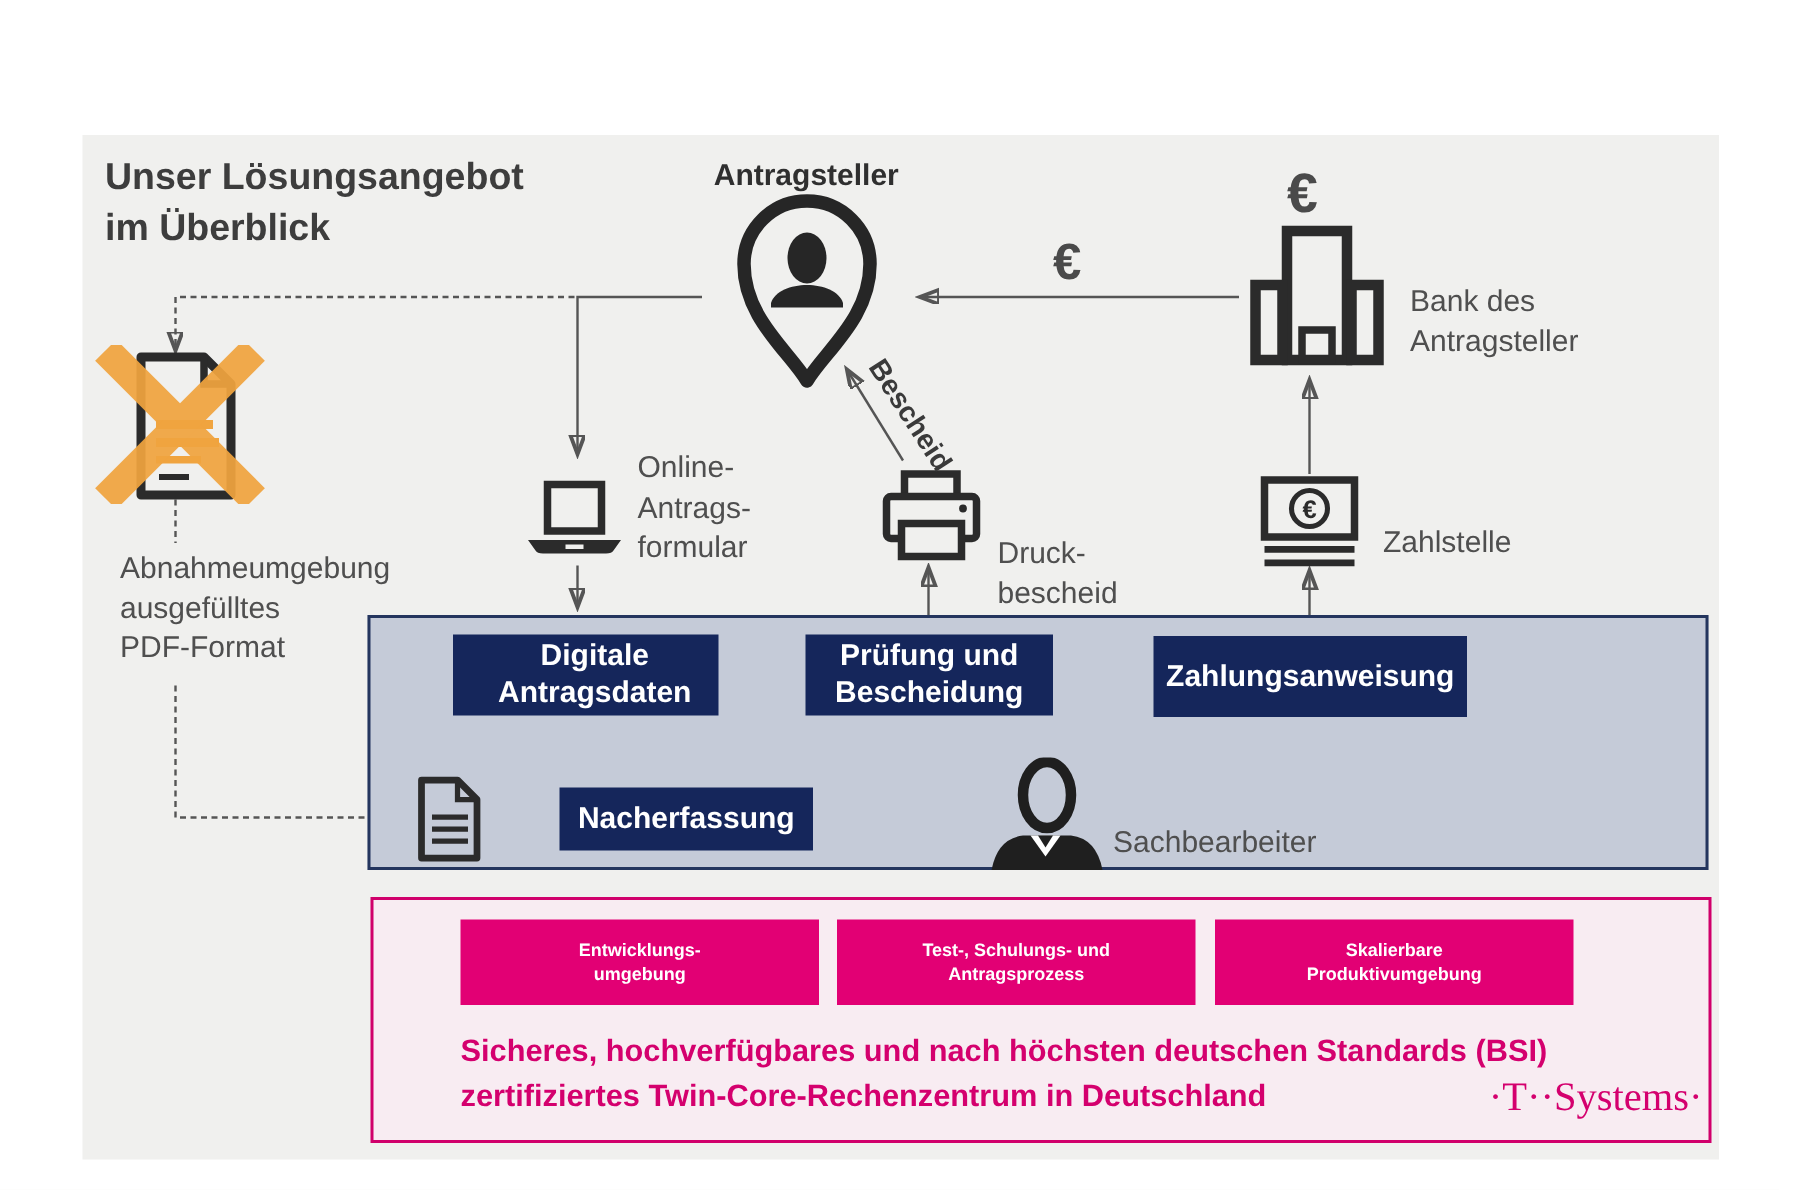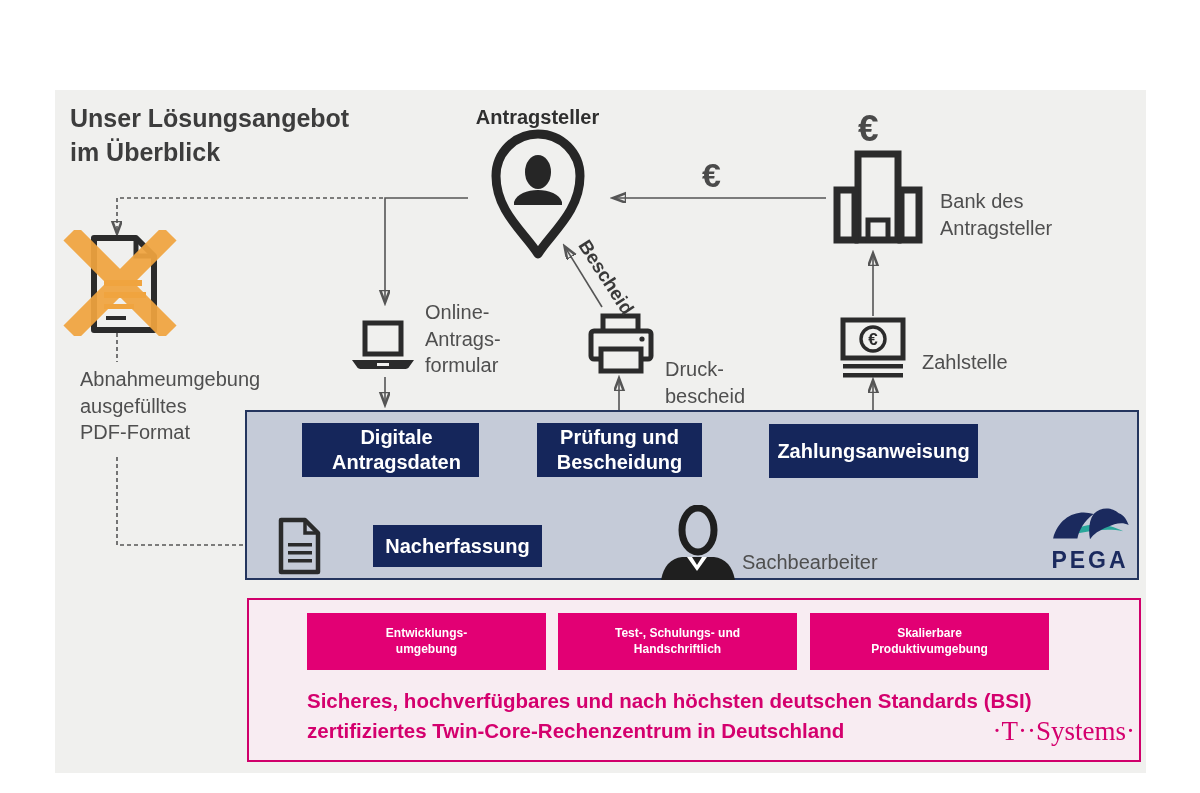--- a/index.html
+++ b/index.html
@@ -152,14 +152,6 @@
   </svg>
   <div class="abs node-label" style="left:742px;top:549px;">Sachbearbeiter</div>
 
-  <div class="abs pega-logo">
-    <svg width="84" height="36" viewBox="0 0 90 40">
-      <path d="M14,35 C36,16 62,18 82,28 C62,24 38,28 14,35 Z" fill="#2AA79B"></path>
-      <path d="M4,36 C10,13 30,3 49,9 C38,17 33,27 31,36 Z" fill="#1b2a5e"></path>
-      <path d="M49,9 C58,0 70,2 77,8 C83,10 86,16 88,21 C80,17 72,20 65,23 C55,27 49,31 45,37 C43,27 44,16 49,9 Z" fill="#1b2a5e"></path>
-    </svg>
-    <div class="pega-word">PEGA</div>
-  </div>
 
   <div class="abs pink-panel"></div>
   <div class="abs env-box ml" style="left:307px;">Entwicklungs-

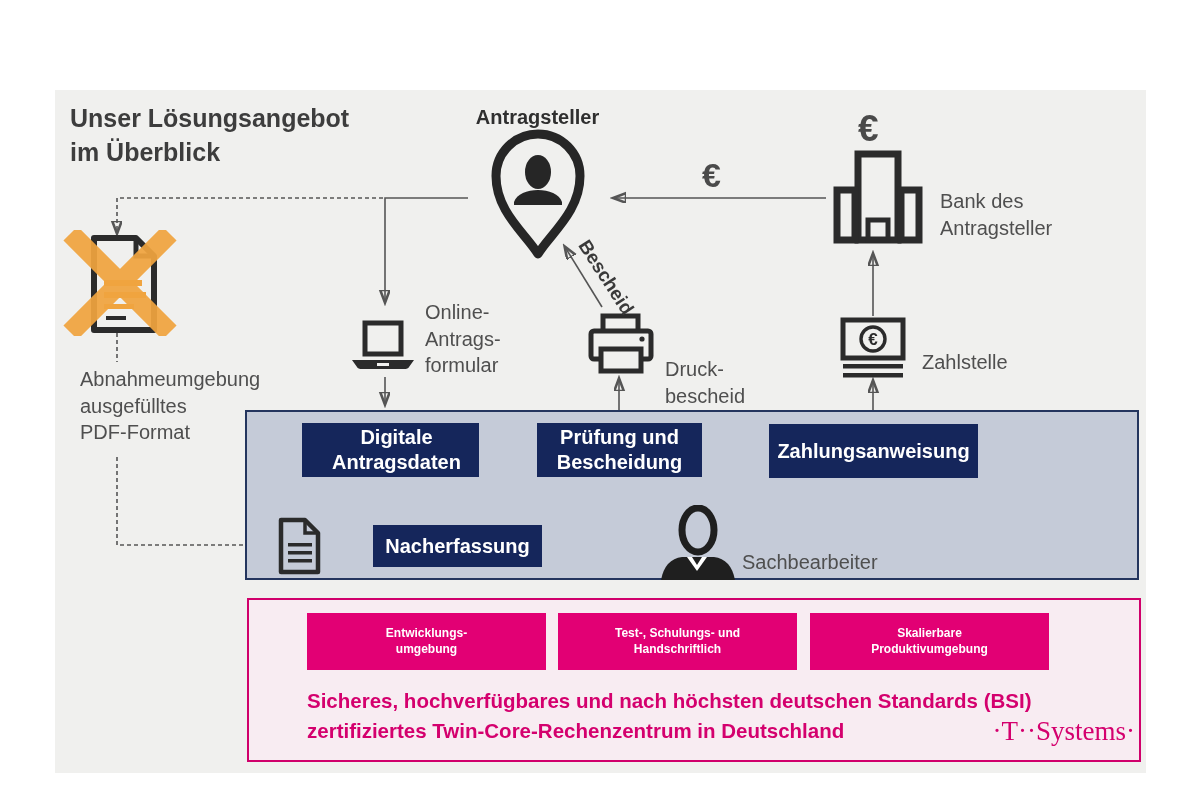--- a/index.html
+++ b/index.html
@@ -157,7 +157,7 @@
   <div class="abs env-box ml" style="left:307px;">Entwicklungs-
 umgebung</div>
   <div class="abs env-box ml" style="left:558px;">Test-, Schulungs- und
-Handschriftlich</div>
+Antragsprozess</div>
   <div class="abs env-box ml" style="left:810px;">Skalierbare
 Produktivumgebung</div>
   <div class="abs dc-note ml">Sicheres, hochverfügbares und nach höchsten deutschen Standards (BSI)

